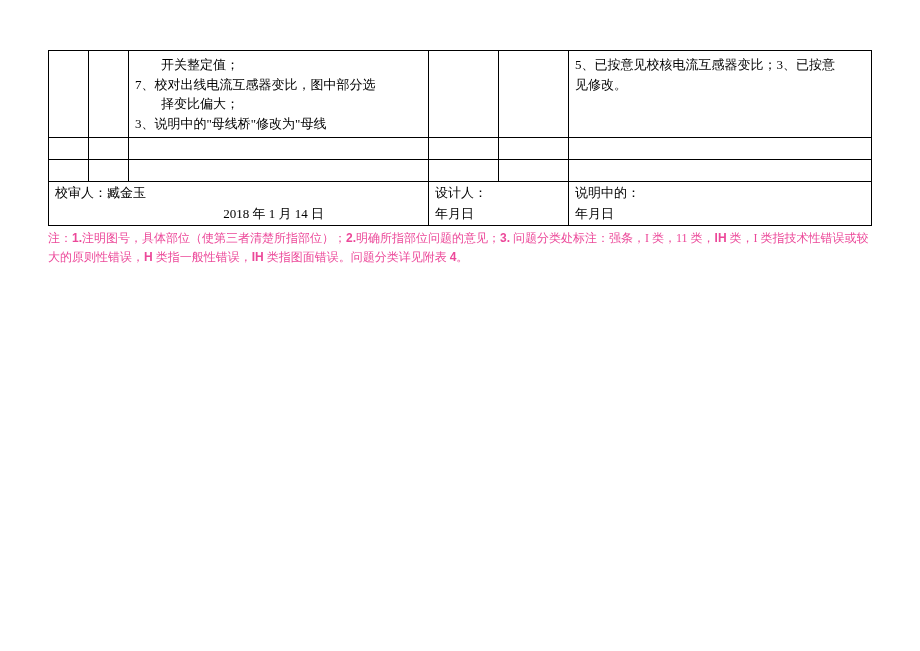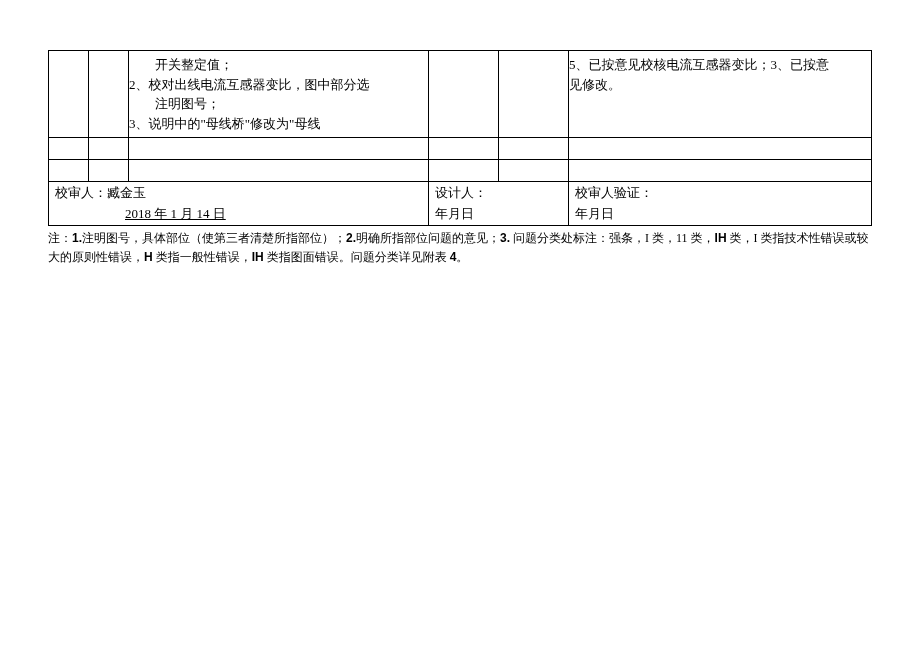--- a/index.html
+++ b/index.html
@@ -33,7 +33,7 @@
     .col5 { width: 70px; }
     .col6 { width: auto; }
     .content-cell {
-      padding: 4px 0;
+      padding: 4px 6px;
     }
     .indent-line {
       text-indent: 2em;

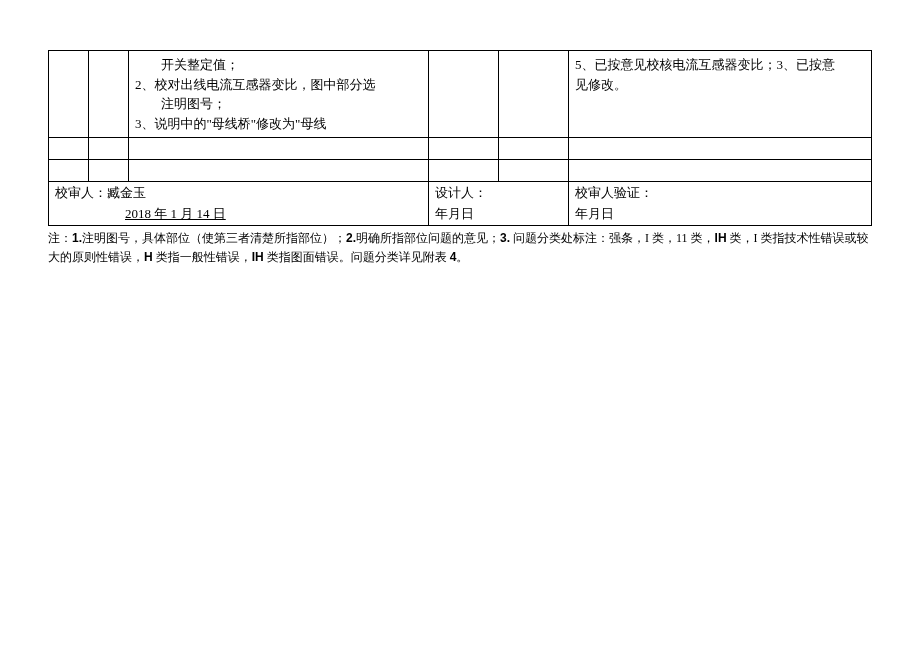--- a/index.html
+++ b/index.html
@@ -87,7 +87,7 @@
     <td></td>
     <td class="content-cell">
       <div class="indent-line">开关整定值；</div>
-      <div>2、校对出线电流互感器变比，图中部分选</div>
+      <div>7、校对出线电流互感器变比，图中部分选</div>
       <div class="indent-line">注明图号；</div>
       <div>3、说明中的"母线桥"修改为"母线</div>
     </td>

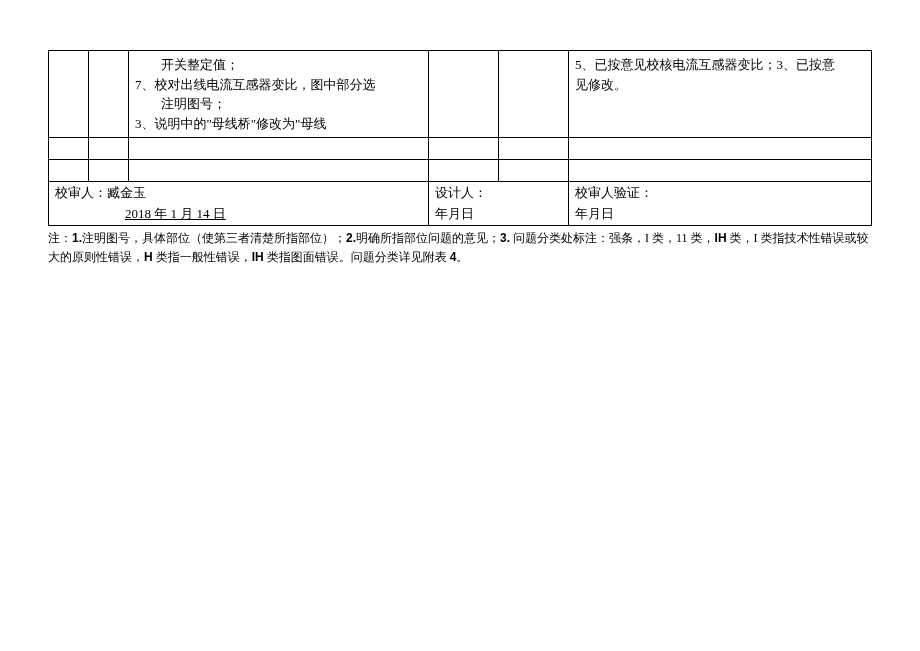--- a/index.html
+++ b/index.html
@@ -88,7 +88,7 @@
     <td class="content-cell">
       <div class="indent-line">开关整定值；</div>
       <div>7、校对出线电流互感器变比，图中部分选</div>
-      <div class="indent-line">注明图号；</div>
+      <div class="indent-line">择变比偏大；</div>
       <div>3、说明中的"母线桥"修改为"母线</div>
     </td>
     <td></td>

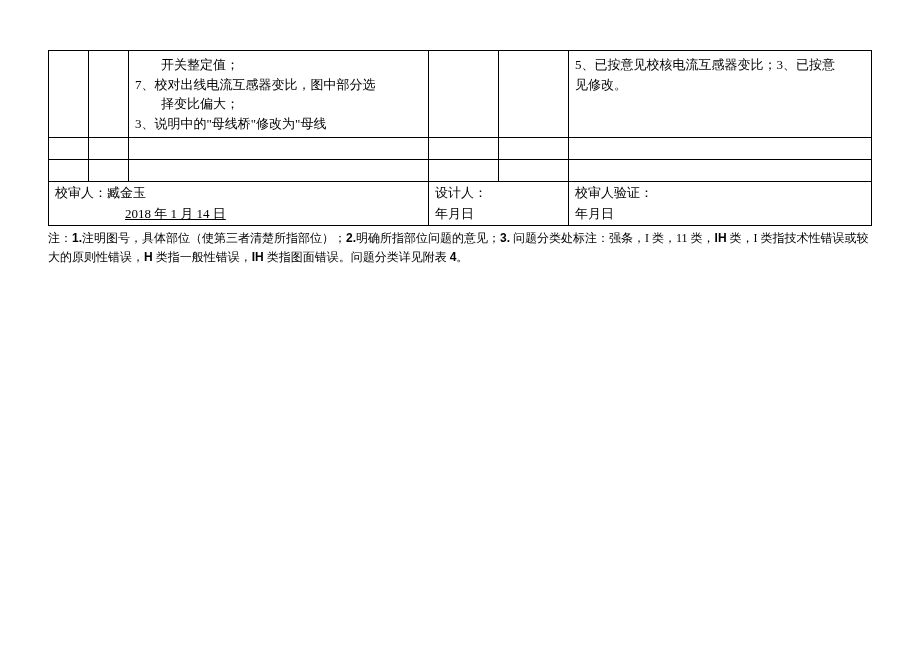--- a/index.html
+++ b/index.html
@@ -122,7 +122,7 @@
       <span>设计人：</span>
     </td>
     <td>
-      <span>校审人验证：</span>
+      <span>说明中的：</span>
     </td>
   </tr>
   <tr class="date-row">

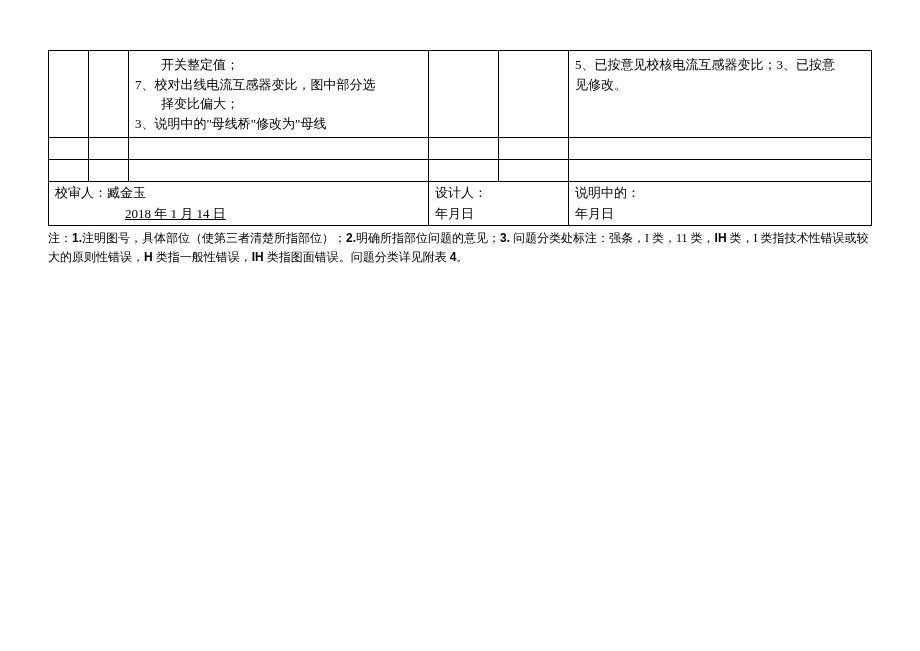--- a/index.html
+++ b/index.html
@@ -126,7 +126,7 @@
     </td>
   </tr>
   <tr class="date-row">
-    <td colspan="3" class="center-date" style="text-align:left;padding-left:76px;text-decoration:underline;">
+    <td colspan="3" class="center-date" style="text-align:center;padding-left:76px;">
       <span>2018 年 1 月 14 日</span>
     </td>
     <td colspan="2">

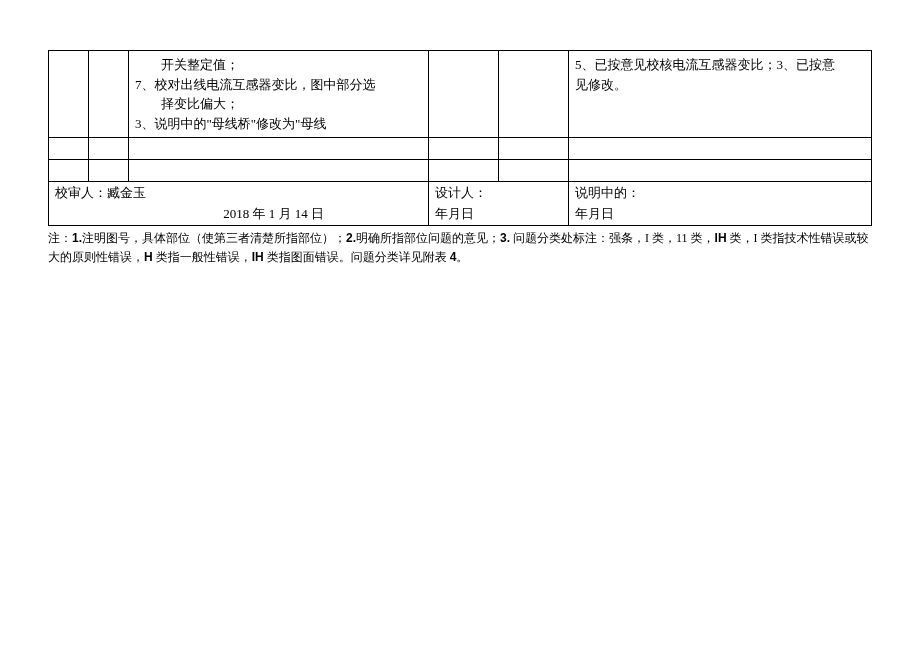--- a/index.html
+++ b/index.html
@@ -55,7 +55,7 @@
       font-size: 12px;
       line-height: 1.6;
       margin-top: 3px;
-      color: #000000;
+      color: #ec4899;
     }
     .footnote .bold {
       font-weight: bold;

